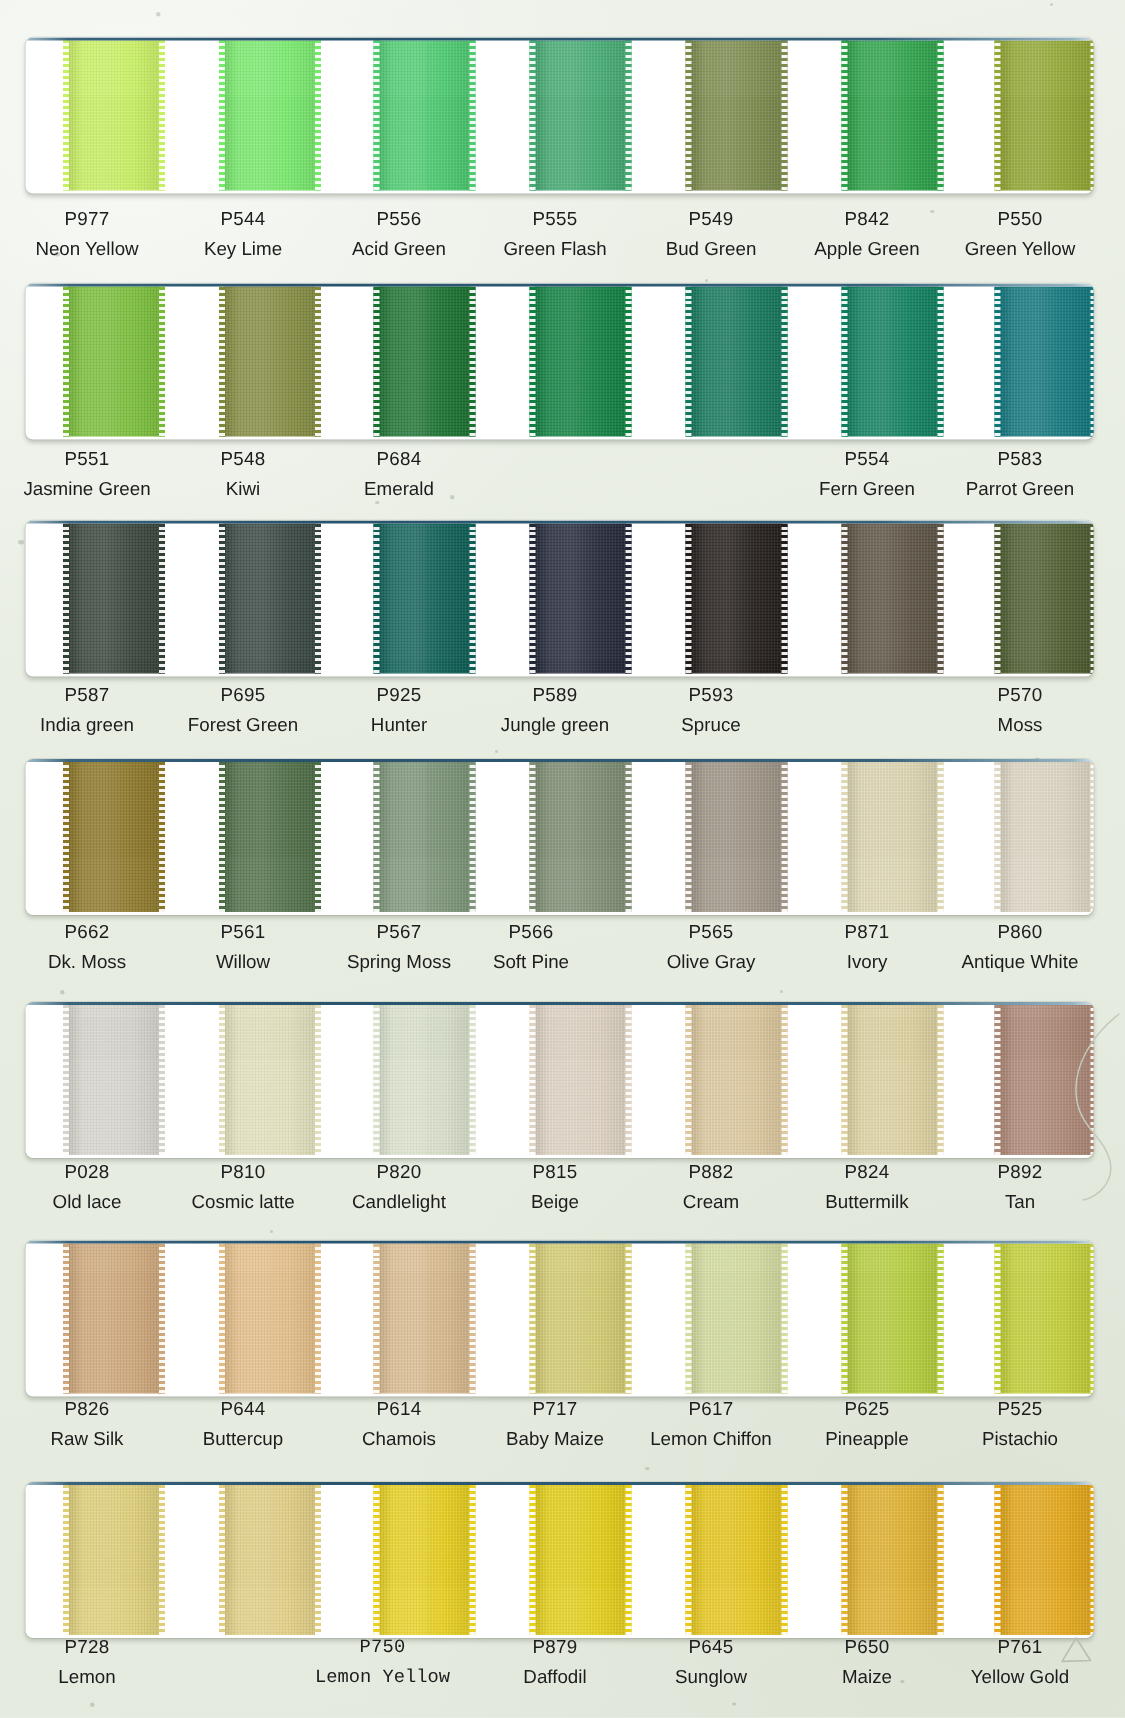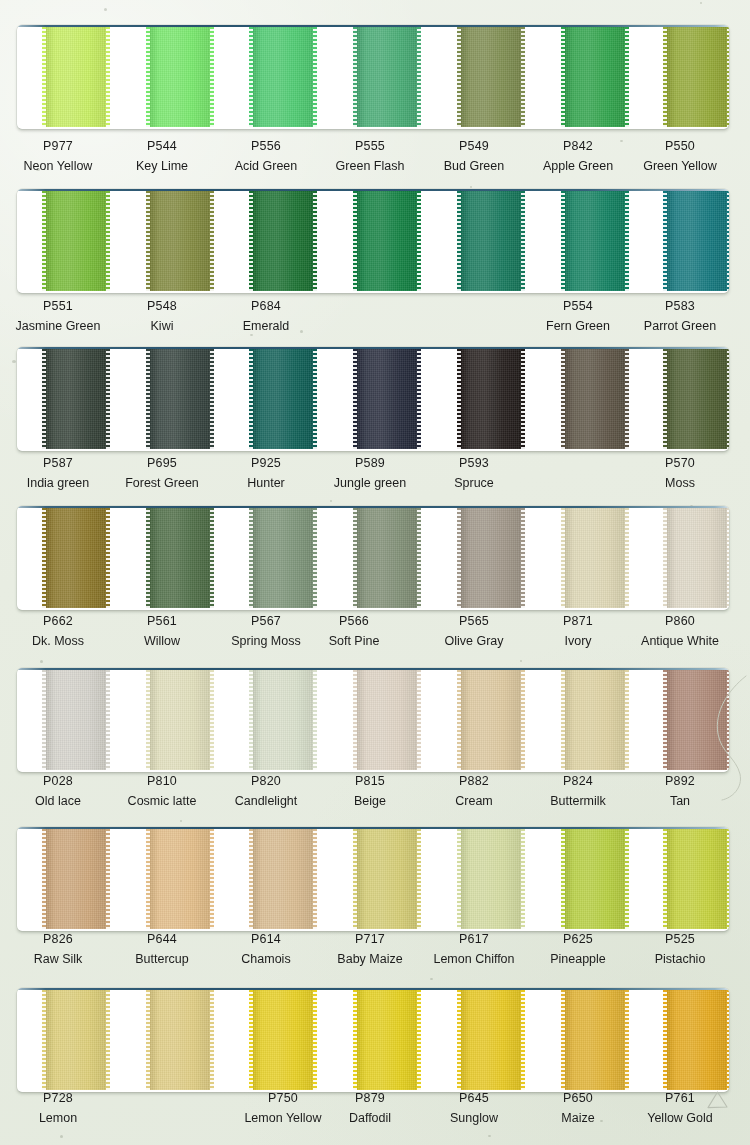--- a/index.html
+++ b/index.html
@@ -613,7 +613,7 @@
       <div class="label-code">P728</div>
       <div class="label-name">Lemon</div>
     </div>
-    <div class="label-cell" style="left: 224px;">
+    <div class="label-cell" style="left: 196px; font-family: Liberation Mono, monospace;">
       <div class="label-code">P750</div>
       <div class="label-name">Lemon Yellow</div>
     </div>

